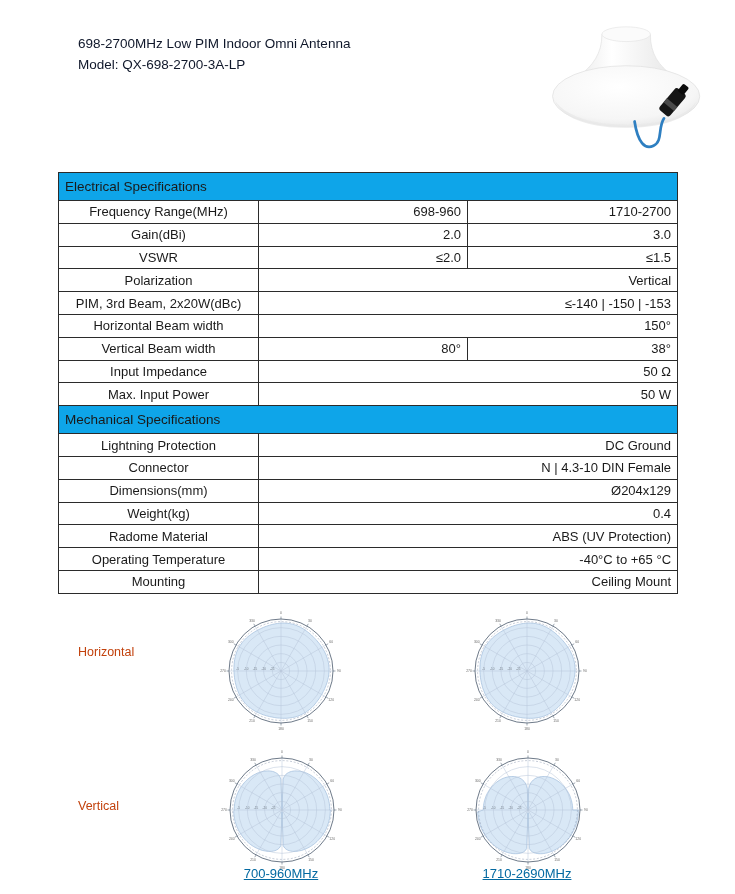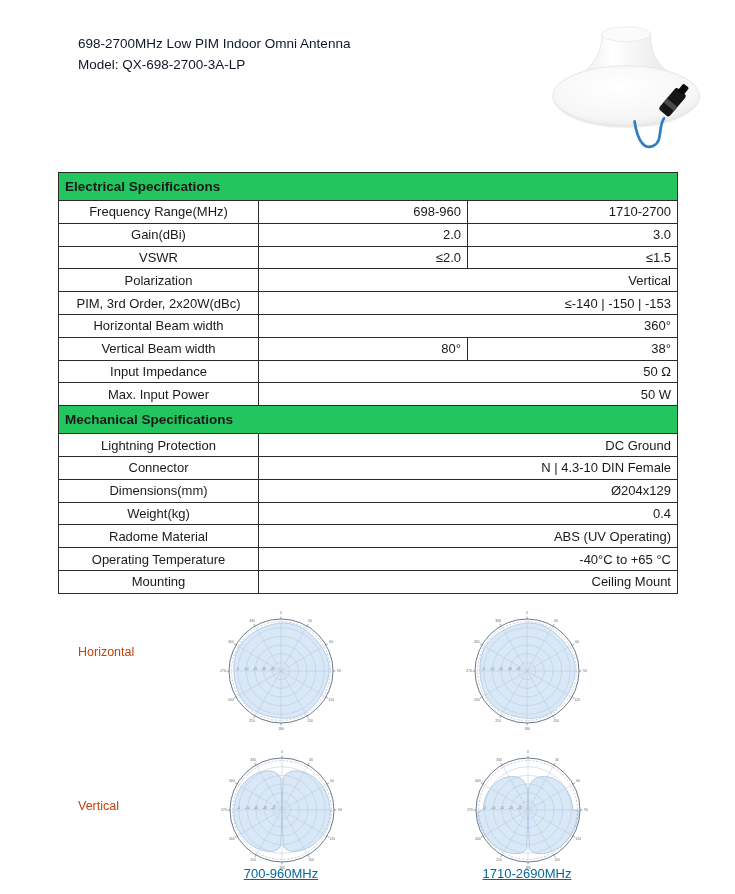--- a/index.html
+++ b/index.html
@@ -18,7 +18,7 @@
     overflow:hidden;white-space:nowrap;
   }
   .spec-table th.section{
-    background:#22c55e;text-align:left;font-size:13.5px;font-weight:bold;height:27px;
+    background:#0ea5e9;text-align:left;font-size:13.5px;font-weight:normal;height:27px;
   }
   .spec-table td.lbl{text-align:center;}
   .spec-table td.val{text-align:right;}

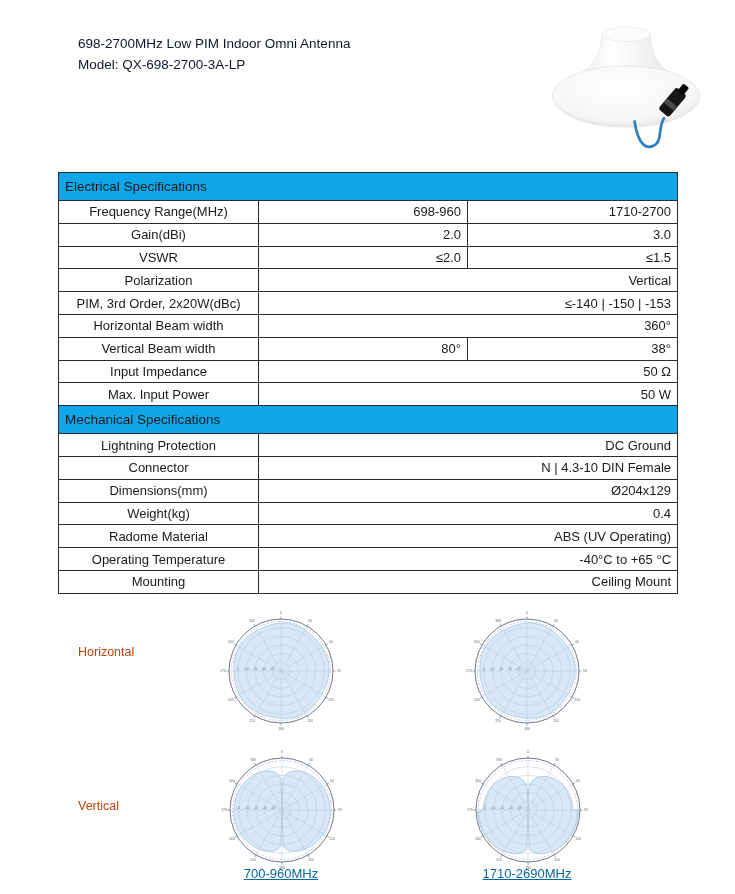--- a/index.html
+++ b/index.html
@@ -103,7 +103,7 @@
     <td class="val" colspan="2">Vertical</td>
   </tr>
   <tr>
-    <td class="lbl">PIM, 3rd Order, 2x20W(dBc)</td>
+    <td class="lbl">PIM, 3rd Beam, 2x20W(dBc)</td>
     <td class="val" colspan="2">≤-140 | -150 | -153</td>
   </tr>
   <tr>

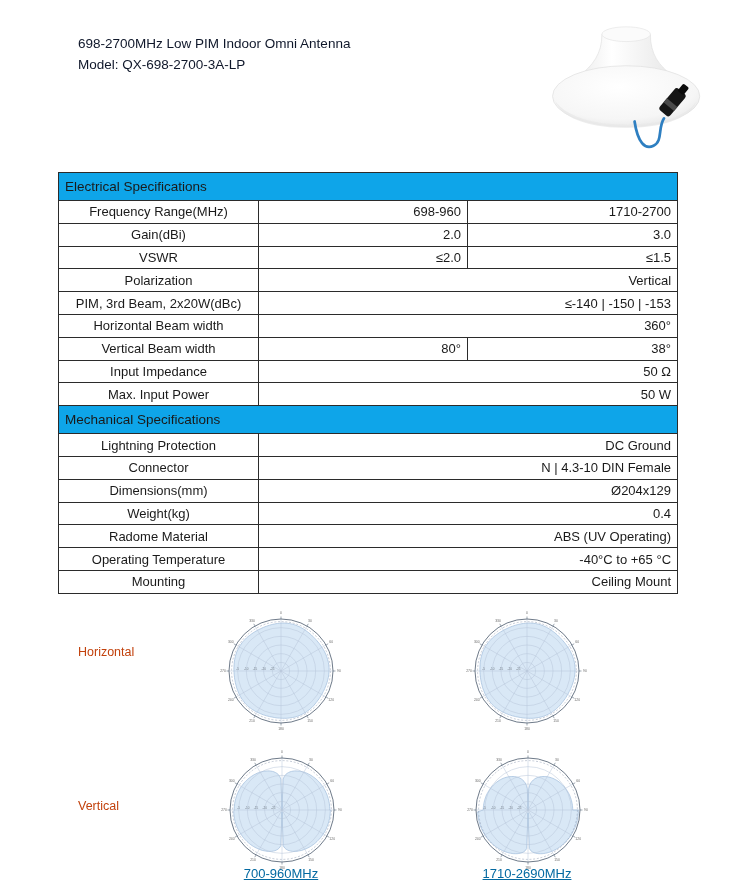--- a/index.html
+++ b/index.html
@@ -108,7 +108,7 @@
   </tr>
   <tr>
     <td class="lbl">Horizontal Beam width</td>
-    <td class="val" colspan="2">360°</td>
+    <td class="val" colspan="2">150°</td>
   </tr>
   <tr>
     <td class="lbl">Vertical Beam width</td>

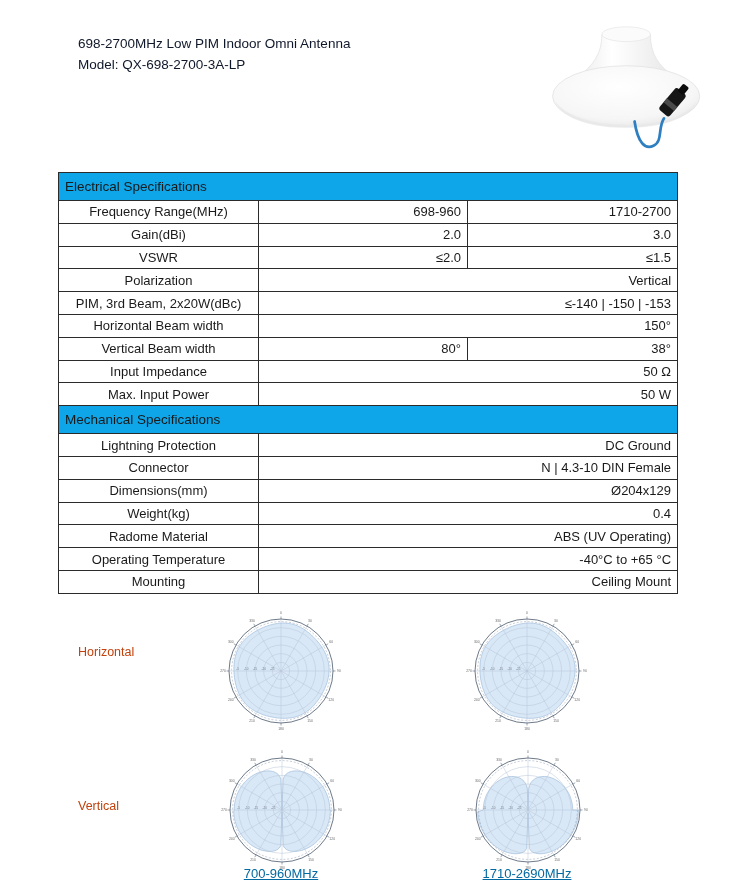--- a/index.html
+++ b/index.html
@@ -144,7 +144,7 @@
   </tr>
   <tr>
     <td class="lbl">Radome Material</td>
-    <td class="val" colspan="2">ABS (UV Operating)</td>
+    <td class="val" colspan="2">ABS (UV Protection)</td>
   </tr>
   <tr>
     <td class="lbl">Operating Temperature</td>

